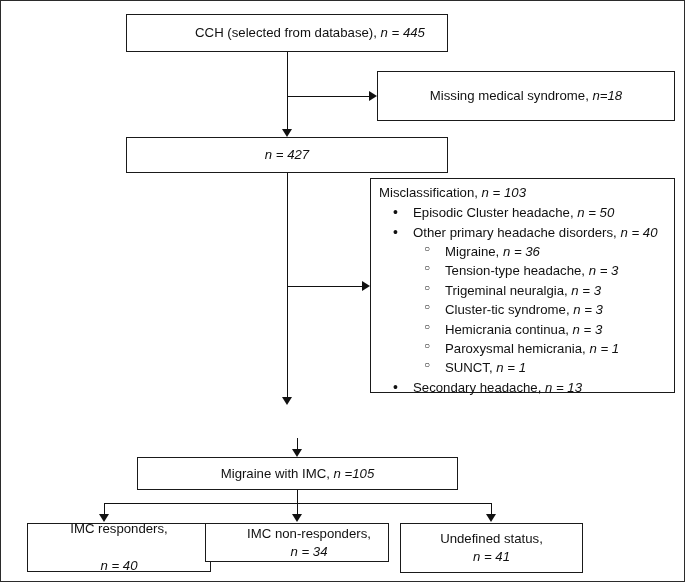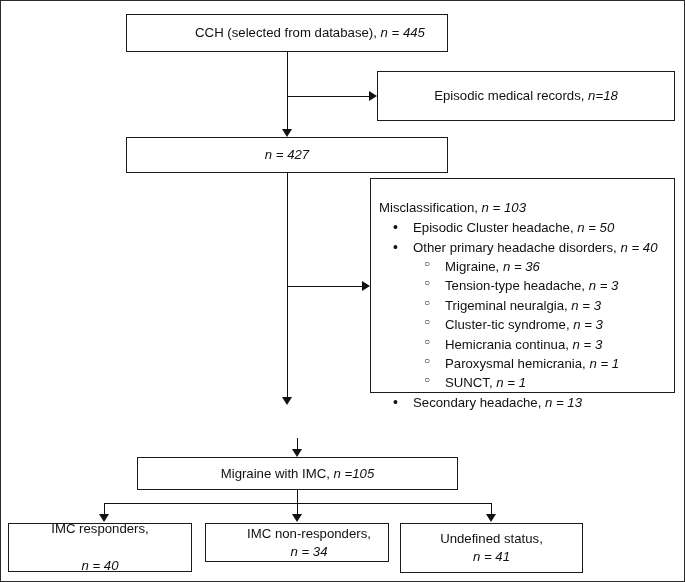--- a/index.html
+++ b/index.html
@@ -130,7 +130,7 @@
 
   <div class="box" style="left:376px; top:70px; width:298px; height:50px;">
     <span>
-      <span>Episodic medical records, </span><em class="ital">n=18</em>
+      <span>Missing medical syndrome, </span><em class="ital">n=18</em>
     </span>
   </div>
 

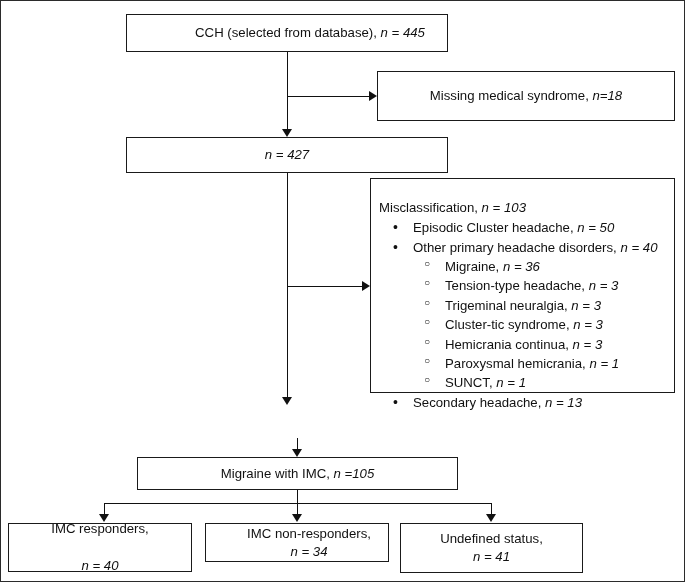--- a/index.html
+++ b/index.html
@@ -42,7 +42,7 @@
     background: #ffffff;
     font-size: 13.2px;
     color: #111111;
-    padding: 19px 4px 6px 8px;
+    padding: 4px 4px 6px 8px;
   }
   .listbox .head {
     margin: 0 0 1px 0;

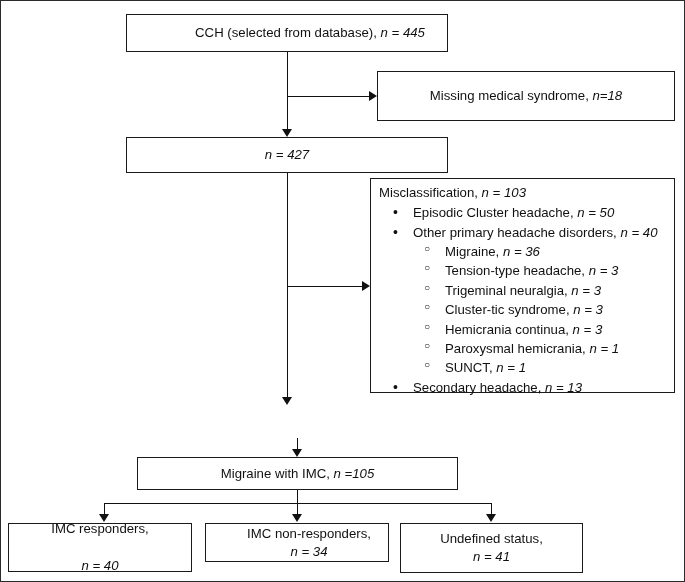--- a/index.html
+++ b/index.html
@@ -204,7 +204,7 @@
   <div class="vline" style="left:490px; top:502px; height:13px;"></div>
   <div class="arrow-down" style="left:485px; top:513px;"></div>
 
-  <div class="box two-line" style="left:7px; top:522px; width:184px; height:49px;gap:19px;">
+  <div class="box two-line" style="left:26px; top:522px; width:184px; height:49px;gap:19px;">
     <span>IMC responders,</span>
     <em class="ital">n = 40</em>
   </div>

